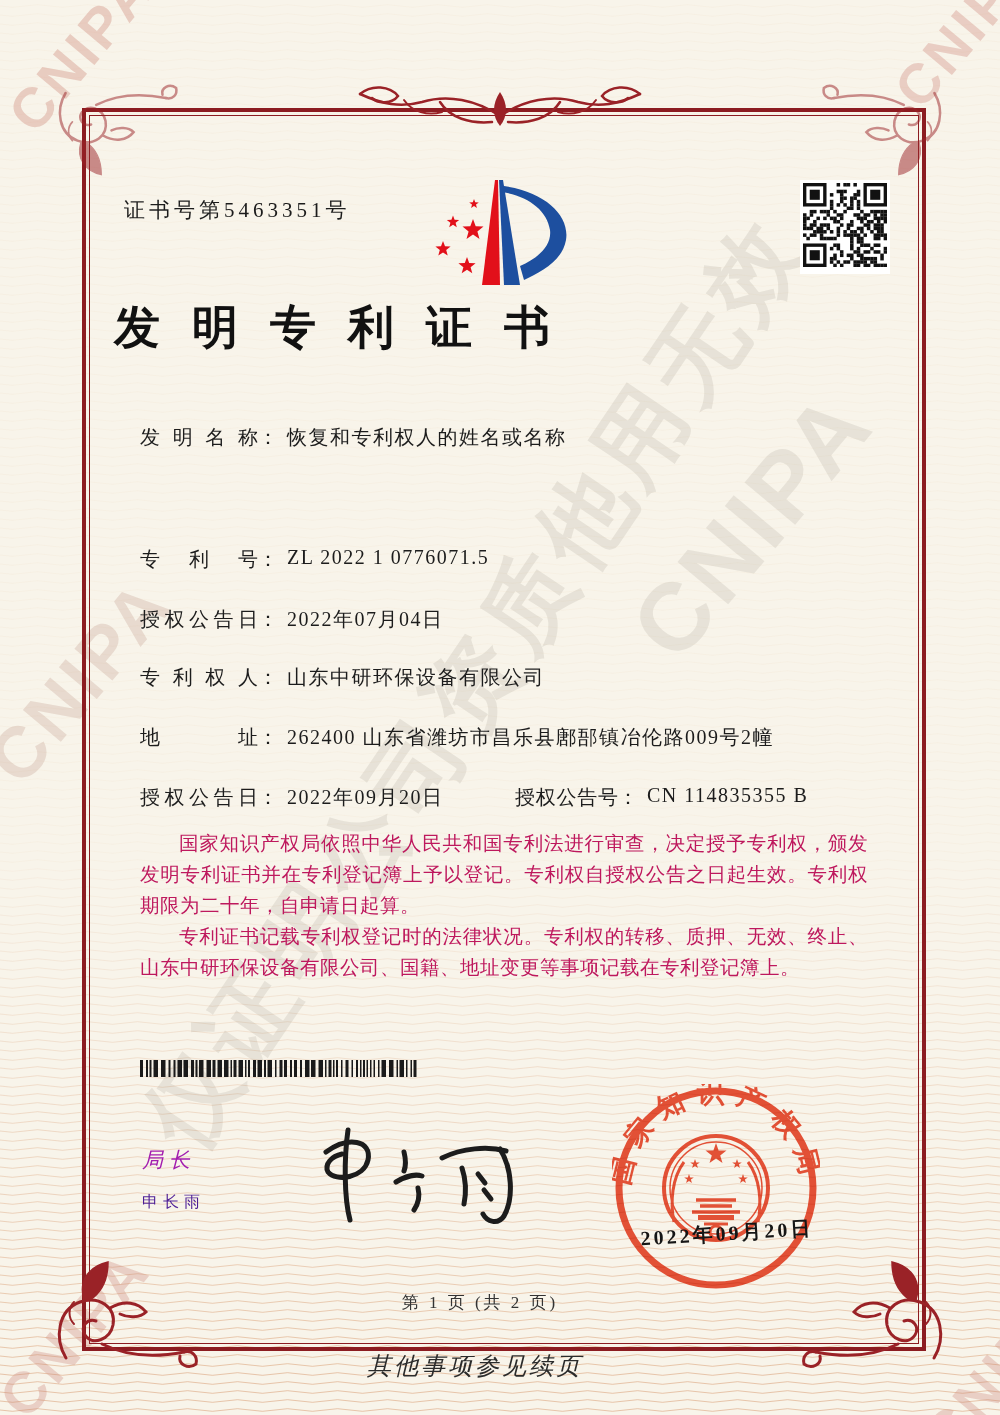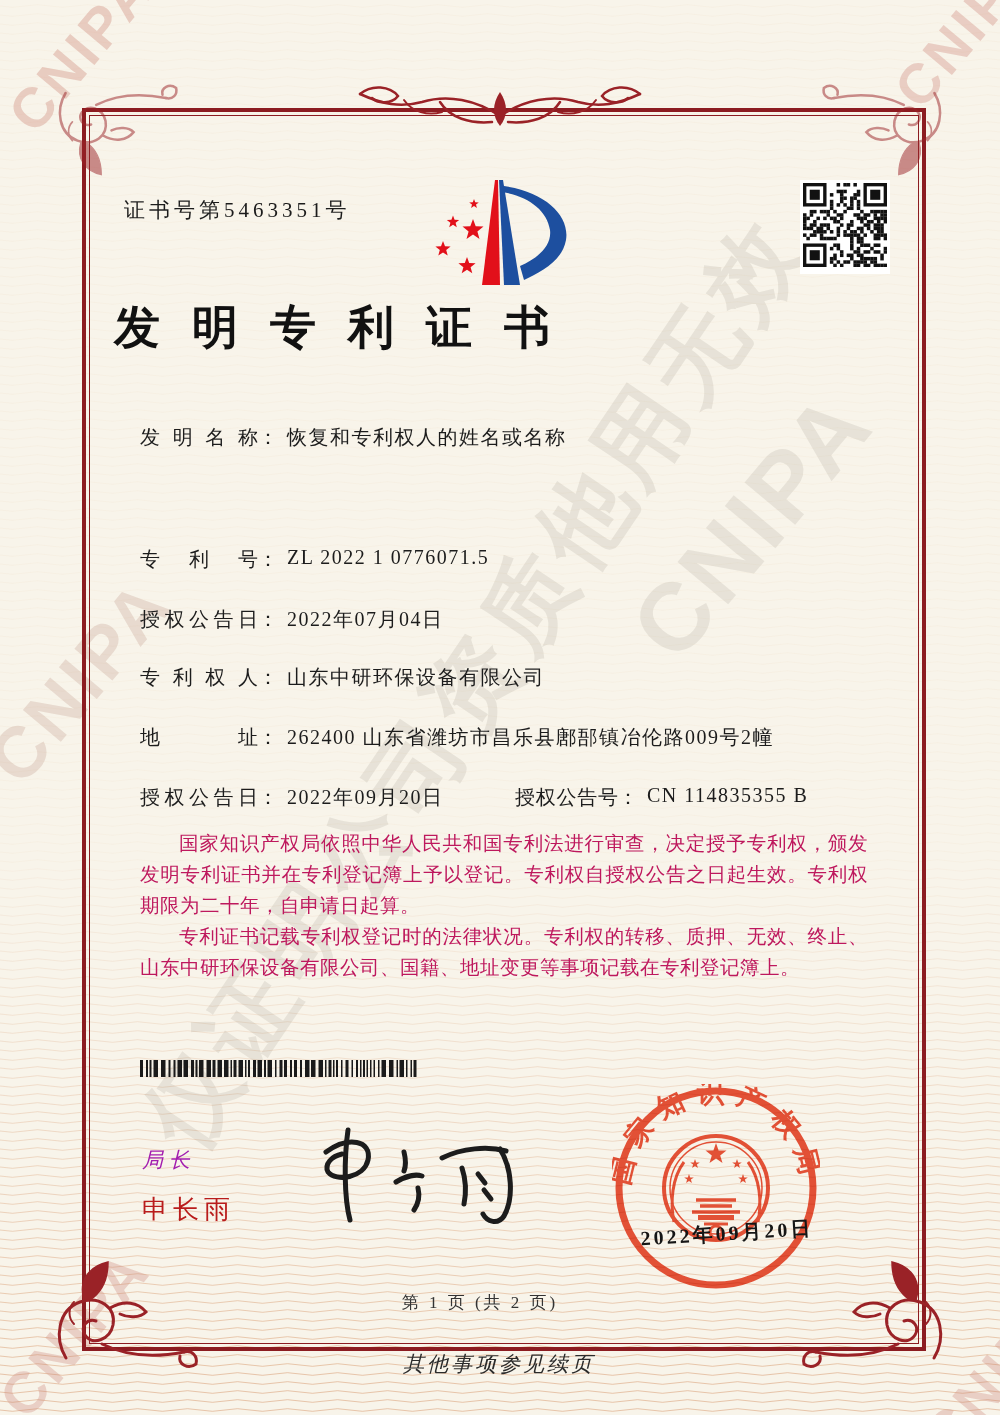--- a/index.html
+++ b/index.html
@@ -30,7 +30,7 @@
   .paras p{margin:0;text-indent:2em;letter-spacing:0.5px;}
   .barcode{left:140px;top:1060px;}
   .director-title{left:142px;top:1146px;font-size:21px;letter-spacing:6px;color:#a21caf;font-style:italic;}
-  .director-name{left:142px;top:1192px;font-size:26px;letter-spacing:5px;color:#b91c1c;}
+  .director-name{left:142px;top:1192px;font-size:16px;letter-spacing:5px;color:#4c1d95;}
   .signature{left:292px;top:1118px;z-index:4;}
   .seal{left:612px;top:1084px;z-index:5;mix-blend-mode:multiply;opacity:0.93;}
   .seal-date{left:622px;top:1220px;width:210px;text-align:center;font-size:20px;letter-spacing:3px;font-weight:bold;color:#151515;transform:rotate(-3.5deg);z-index:6;}

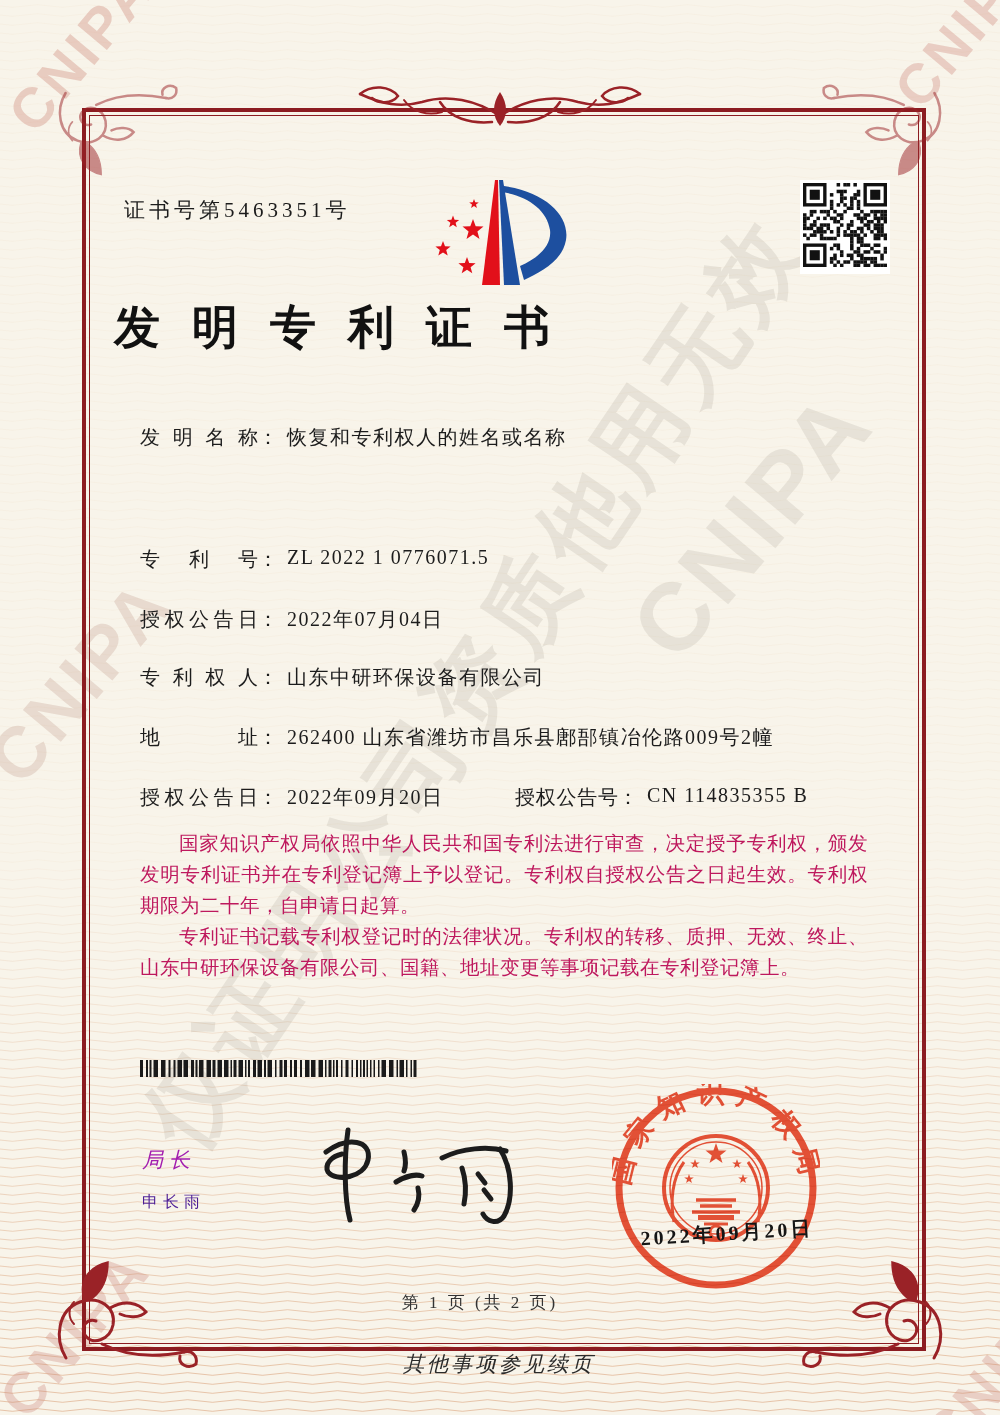--- a/index.html
+++ b/index.html
@@ -35,7 +35,7 @@
   .seal{left:612px;top:1084px;z-index:5;mix-blend-mode:multiply;opacity:0.93;}
   .seal-date{left:622px;top:1220px;width:210px;text-align:center;font-size:20px;letter-spacing:3px;font-weight:bold;color:#151515;transform:rotate(-3.5deg);z-index:6;}
   .page-info{left:0;top:1291px;width:960px;text-align:center;font-size:17px;letter-spacing:3px;color:#333;}
-  .footer-note{left:0;top:1350px;width:950px;text-align:center;font-size:21px;letter-spacing:3px;color:#2b2b2b;font-style:italic;padding-left:24px;}
+  .footer-note{left:0;top:1350px;width:950px;text-align:center;font-size:24px;letter-spacing:3px;color:#2b2b2b;font-style:italic;}
 </style>
 </head>
 <body>

